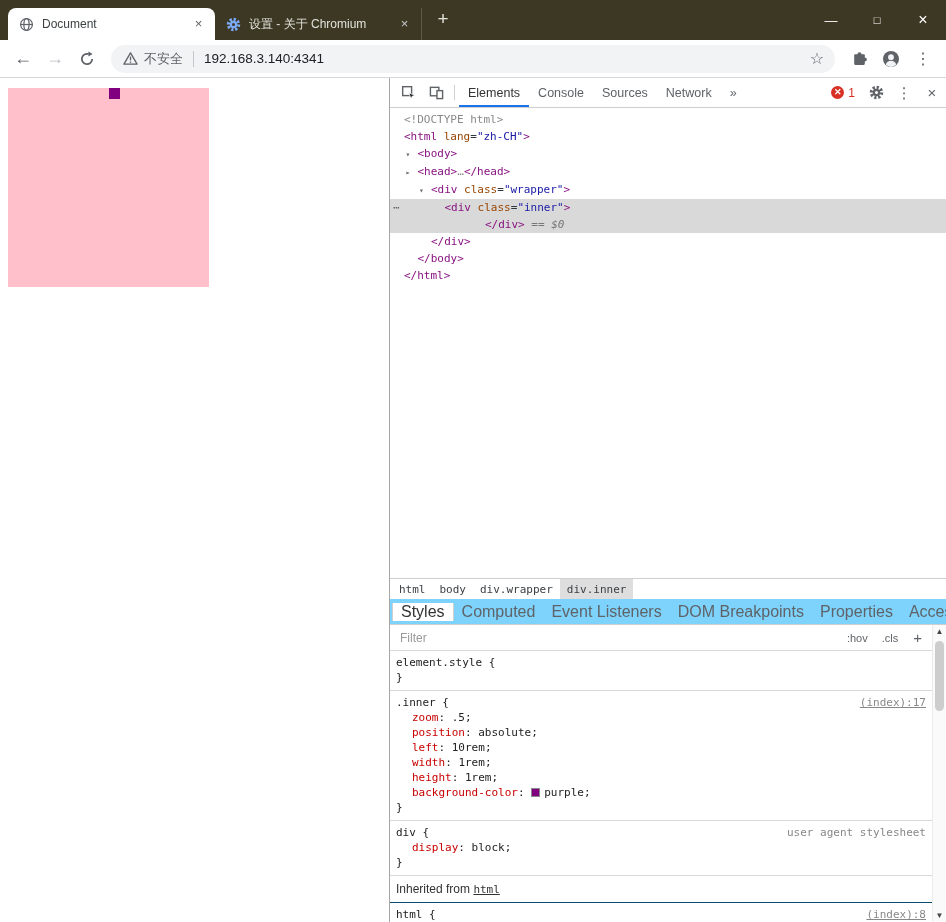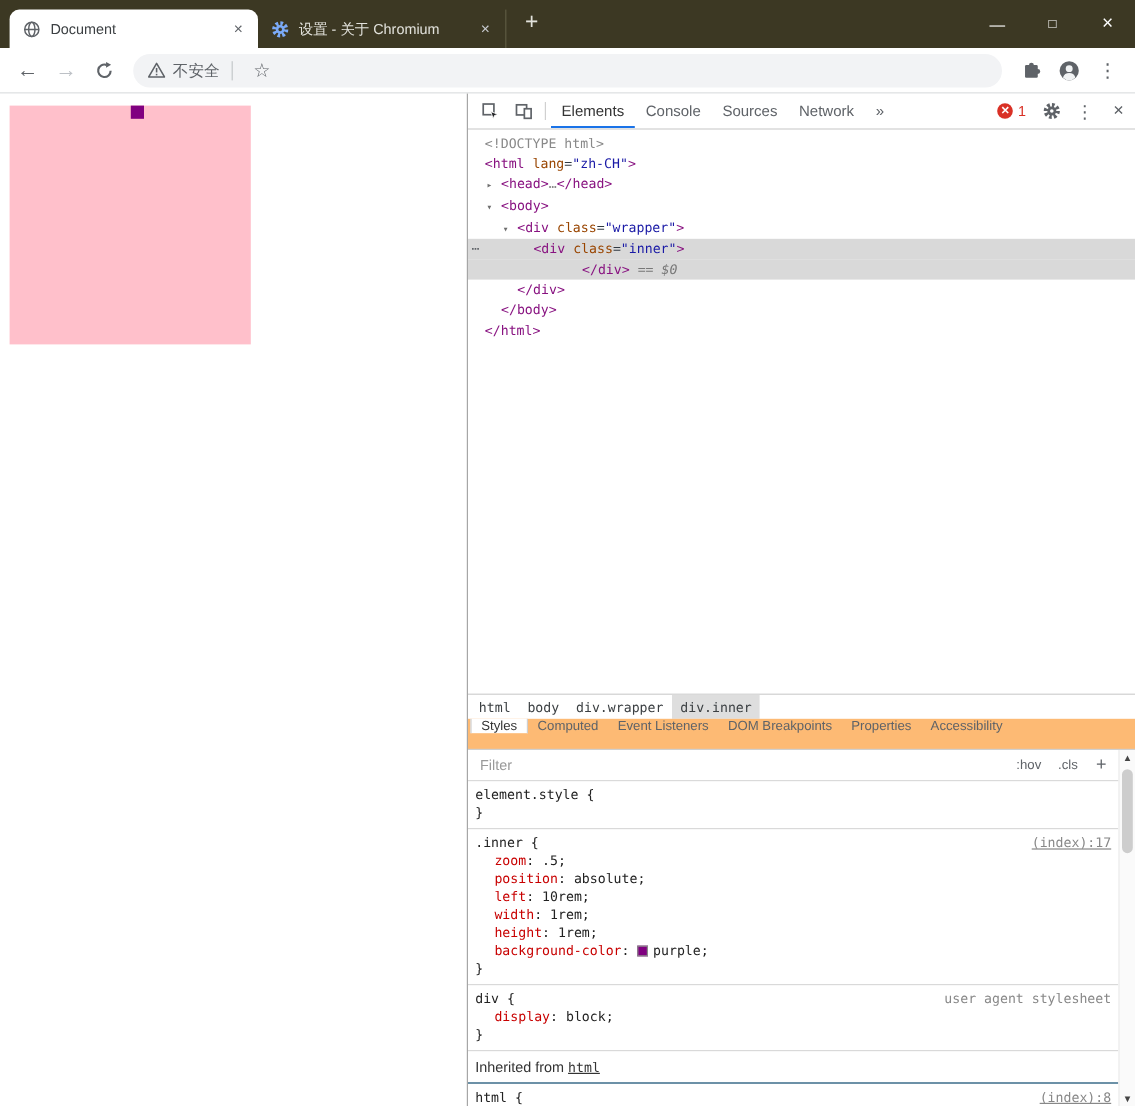--- a/index.html
+++ b/index.html
@@ -158,6 +158,7 @@
         <span class="sec-label">不安全</span>
       </span>
       <span class="om-sep"></span>
+      <span class="url">192.168.3.140:4341</span>
       <span class="starbtn">☆</span>
     </div>
     <span class="toolbtn">

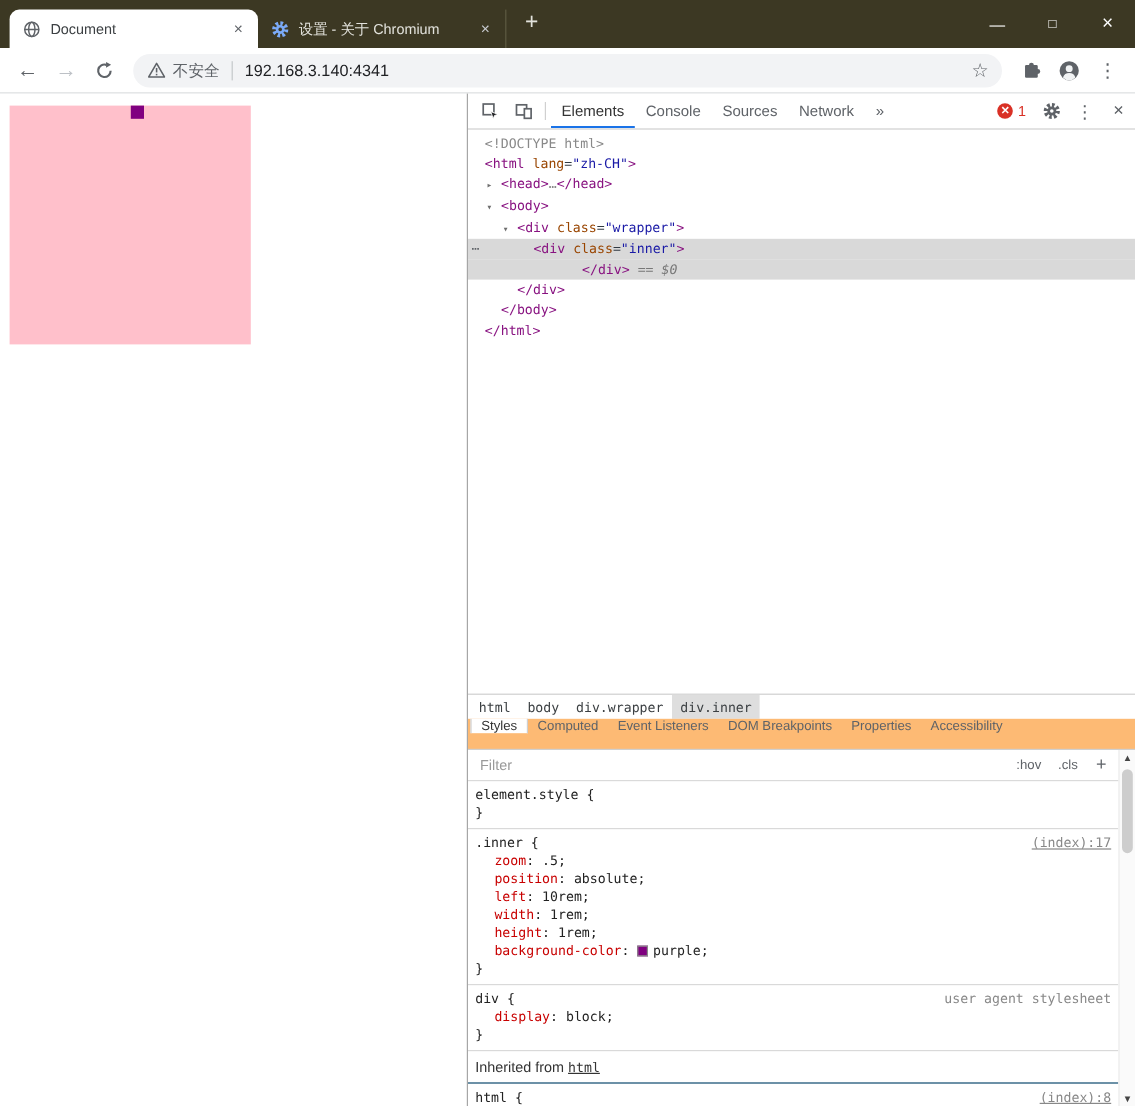--- a/index.html
+++ b/index.html
@@ -226,8 +226,8 @@
       <div class="dt-dom" id="dom-tree">
           <div class="dom-line" style="padding-left: 14px;"><span class="tk-gray">&lt;!DOCTYPE html&gt;</span></div>
           <div class="dom-line" style="padding-left: 14px;"><span class="tk-tag">&lt;html</span><span class="tk-attr"> lang</span><span class="tk-plain">=</span><span class="tk-val">"zh-CH"</span><span class="tk-tag">&gt;</span></div>
+          <div class="dom-line" style="padding-left: 27.5px;"><span class="arrow">▾</span><span class="tk-tag">&lt;body&gt;</span></div>
           <div class="dom-line" style="padding-left: 27.5px;"><span class="arrow">▸</span><span class="tk-tag">&lt;head&gt;</span><span class="tk-gray">…</span><span class="tk-tag">&lt;/head&gt;</span></div>
-          <div class="dom-line" style="padding-left: 27.5px;"><span class="arrow">▾</span><span class="tk-tag">&lt;body&gt;</span></div>
           <div class="dom-line" style="padding-left: 41px;"><span class="arrow">▾</span><span class="tk-tag">&lt;div</span><span class="tk-attr"> class</span><span class="tk-plain">=</span><span class="tk-val">"wrapper"</span><span class="tk-tag">&gt;</span></div>
           <div class="dom-line hl" style="padding-left: 54.5px;"><span class="gutter">⋯</span><span class="tk-tag">&lt;div</span><span class="tk-attr"> class</span><span class="tk-plain">=</span><span class="tk-val">"inner"</span><span class="tk-tag">&gt;</span></div>
           <div class="dom-line hl" style="padding-left: 95px;"><span class="tk-tag">&lt;/div&gt;</span><span class="tk-marker"> == $0</span></div>

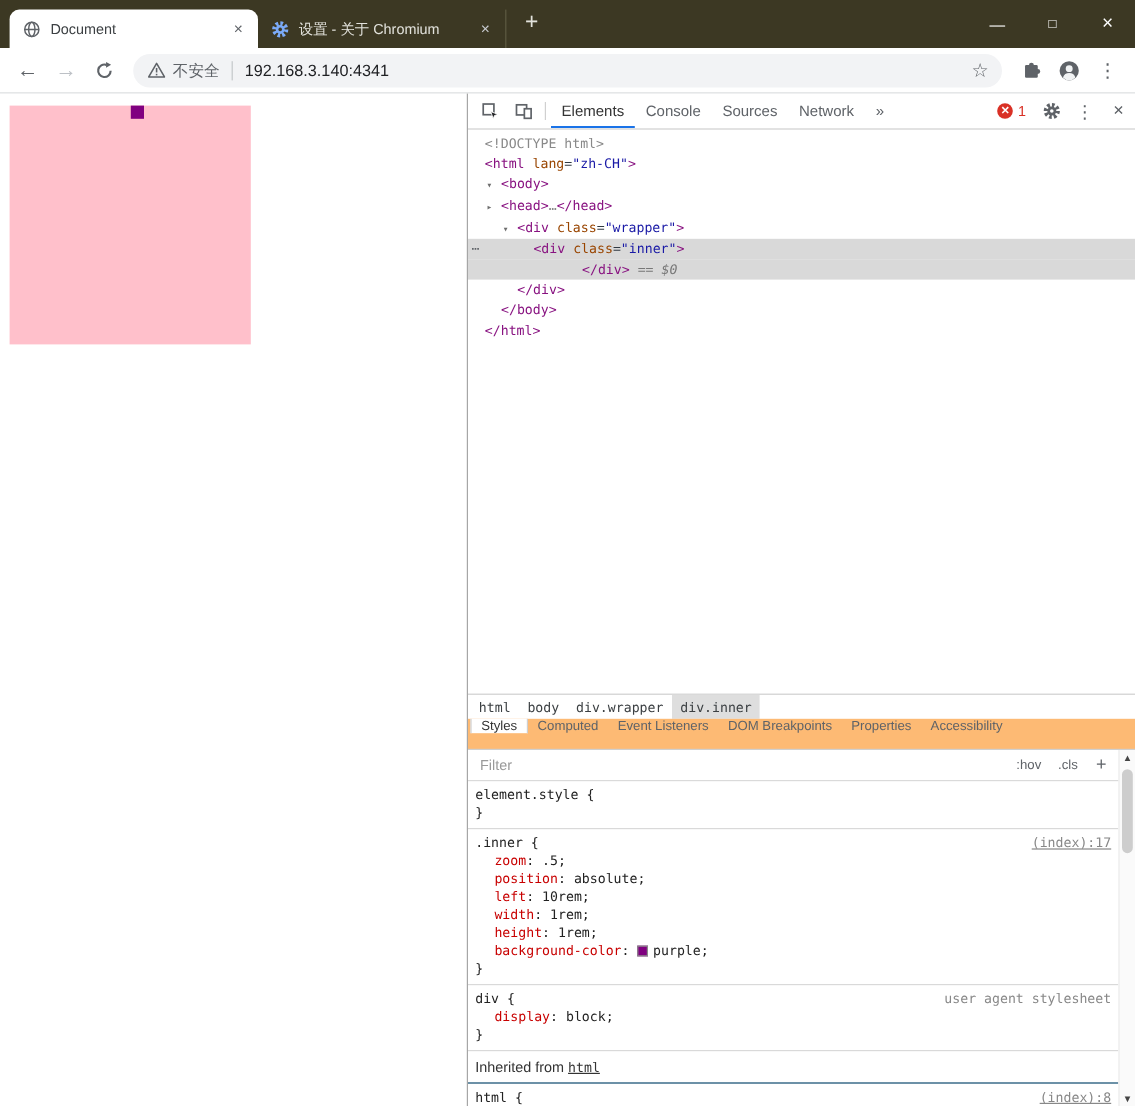--- a/index.html
+++ b/index.html
@@ -74,7 +74,7 @@
   .crumb.selected{background:#DEDEDE;}
 
   
-  .dt-sidetabs{flex:0 0 26px;background:#fdba74;border-bottom:1px solid #CFCFCF;display:flex;align-items:flex-start;font-size:11px;color:#5F6368;padding-left:2px;}
+  .dt-sidetabs{flex:0 0 26px;background:#7dd3fc;border-bottom:1px solid #CFCFCF;display:flex;align-items:center;font-size:16px;color:#5F6368;padding-left:2px;}
   .side-tab{padding:0 8px;display:flex;align-items:center;white-space:nowrap;}
   .side-tab.active{background:#fff;color:#333;border-left:1px solid #CFCFCF;border-right:1px solid #CFCFCF;}
 

